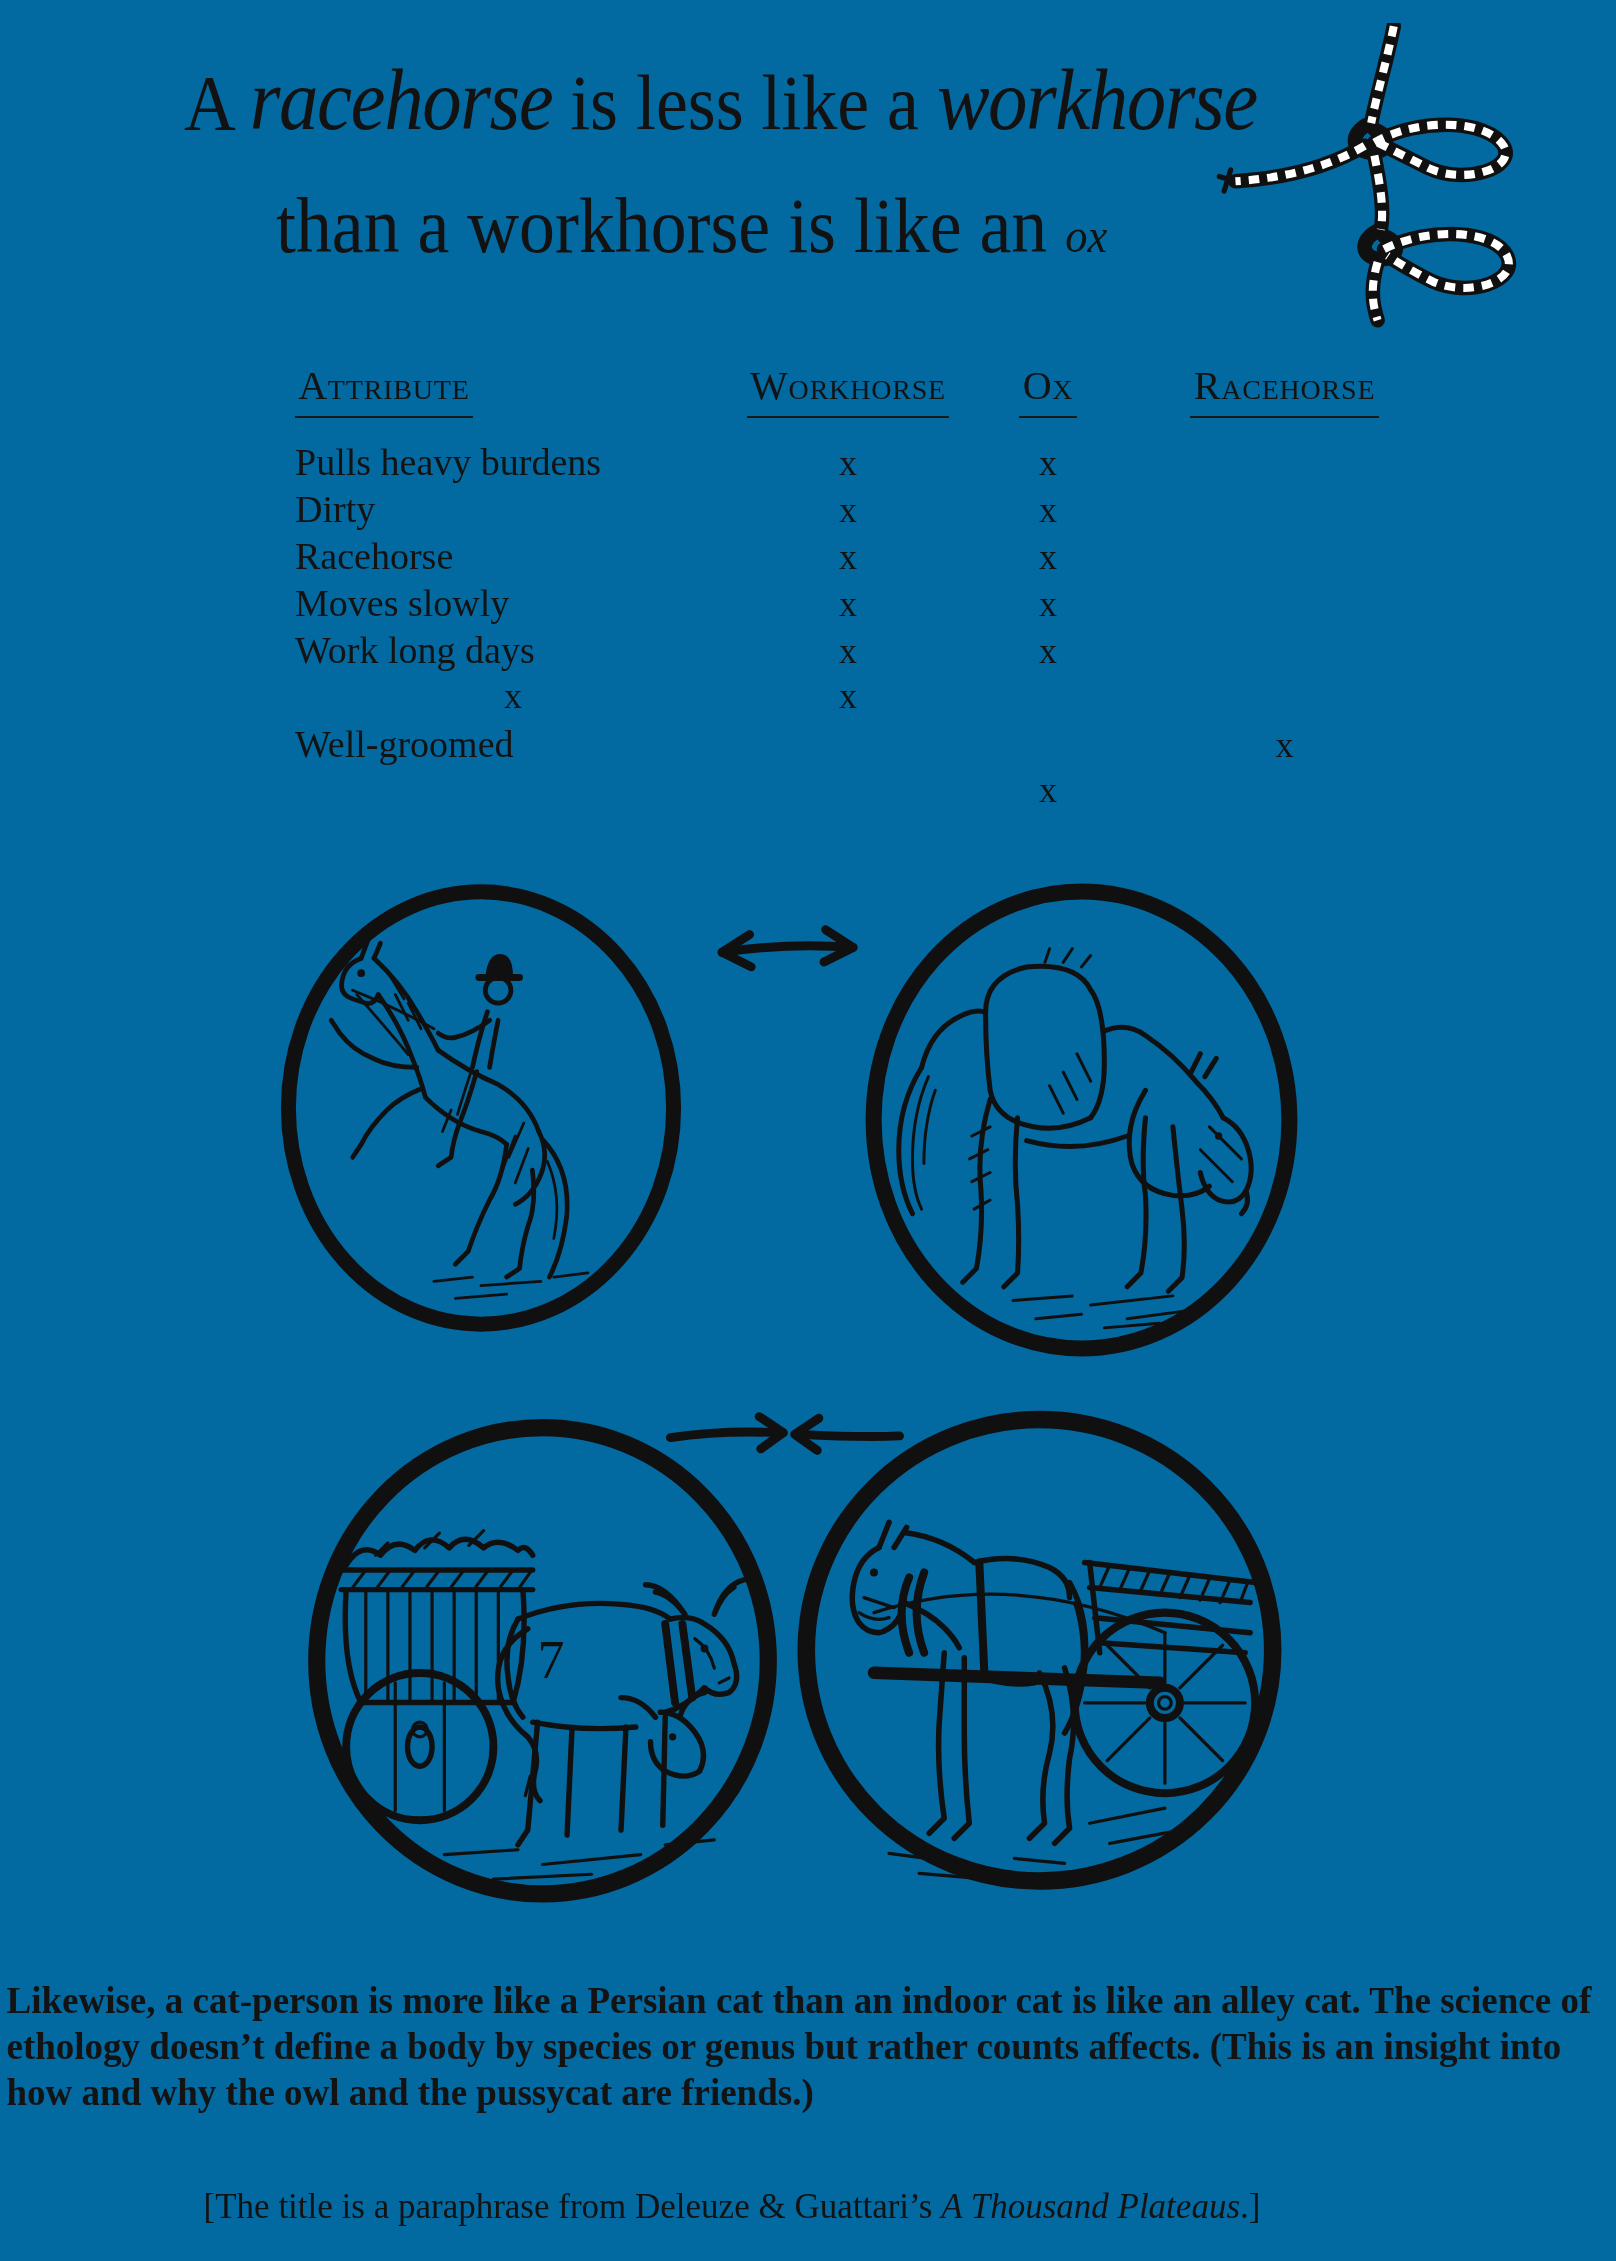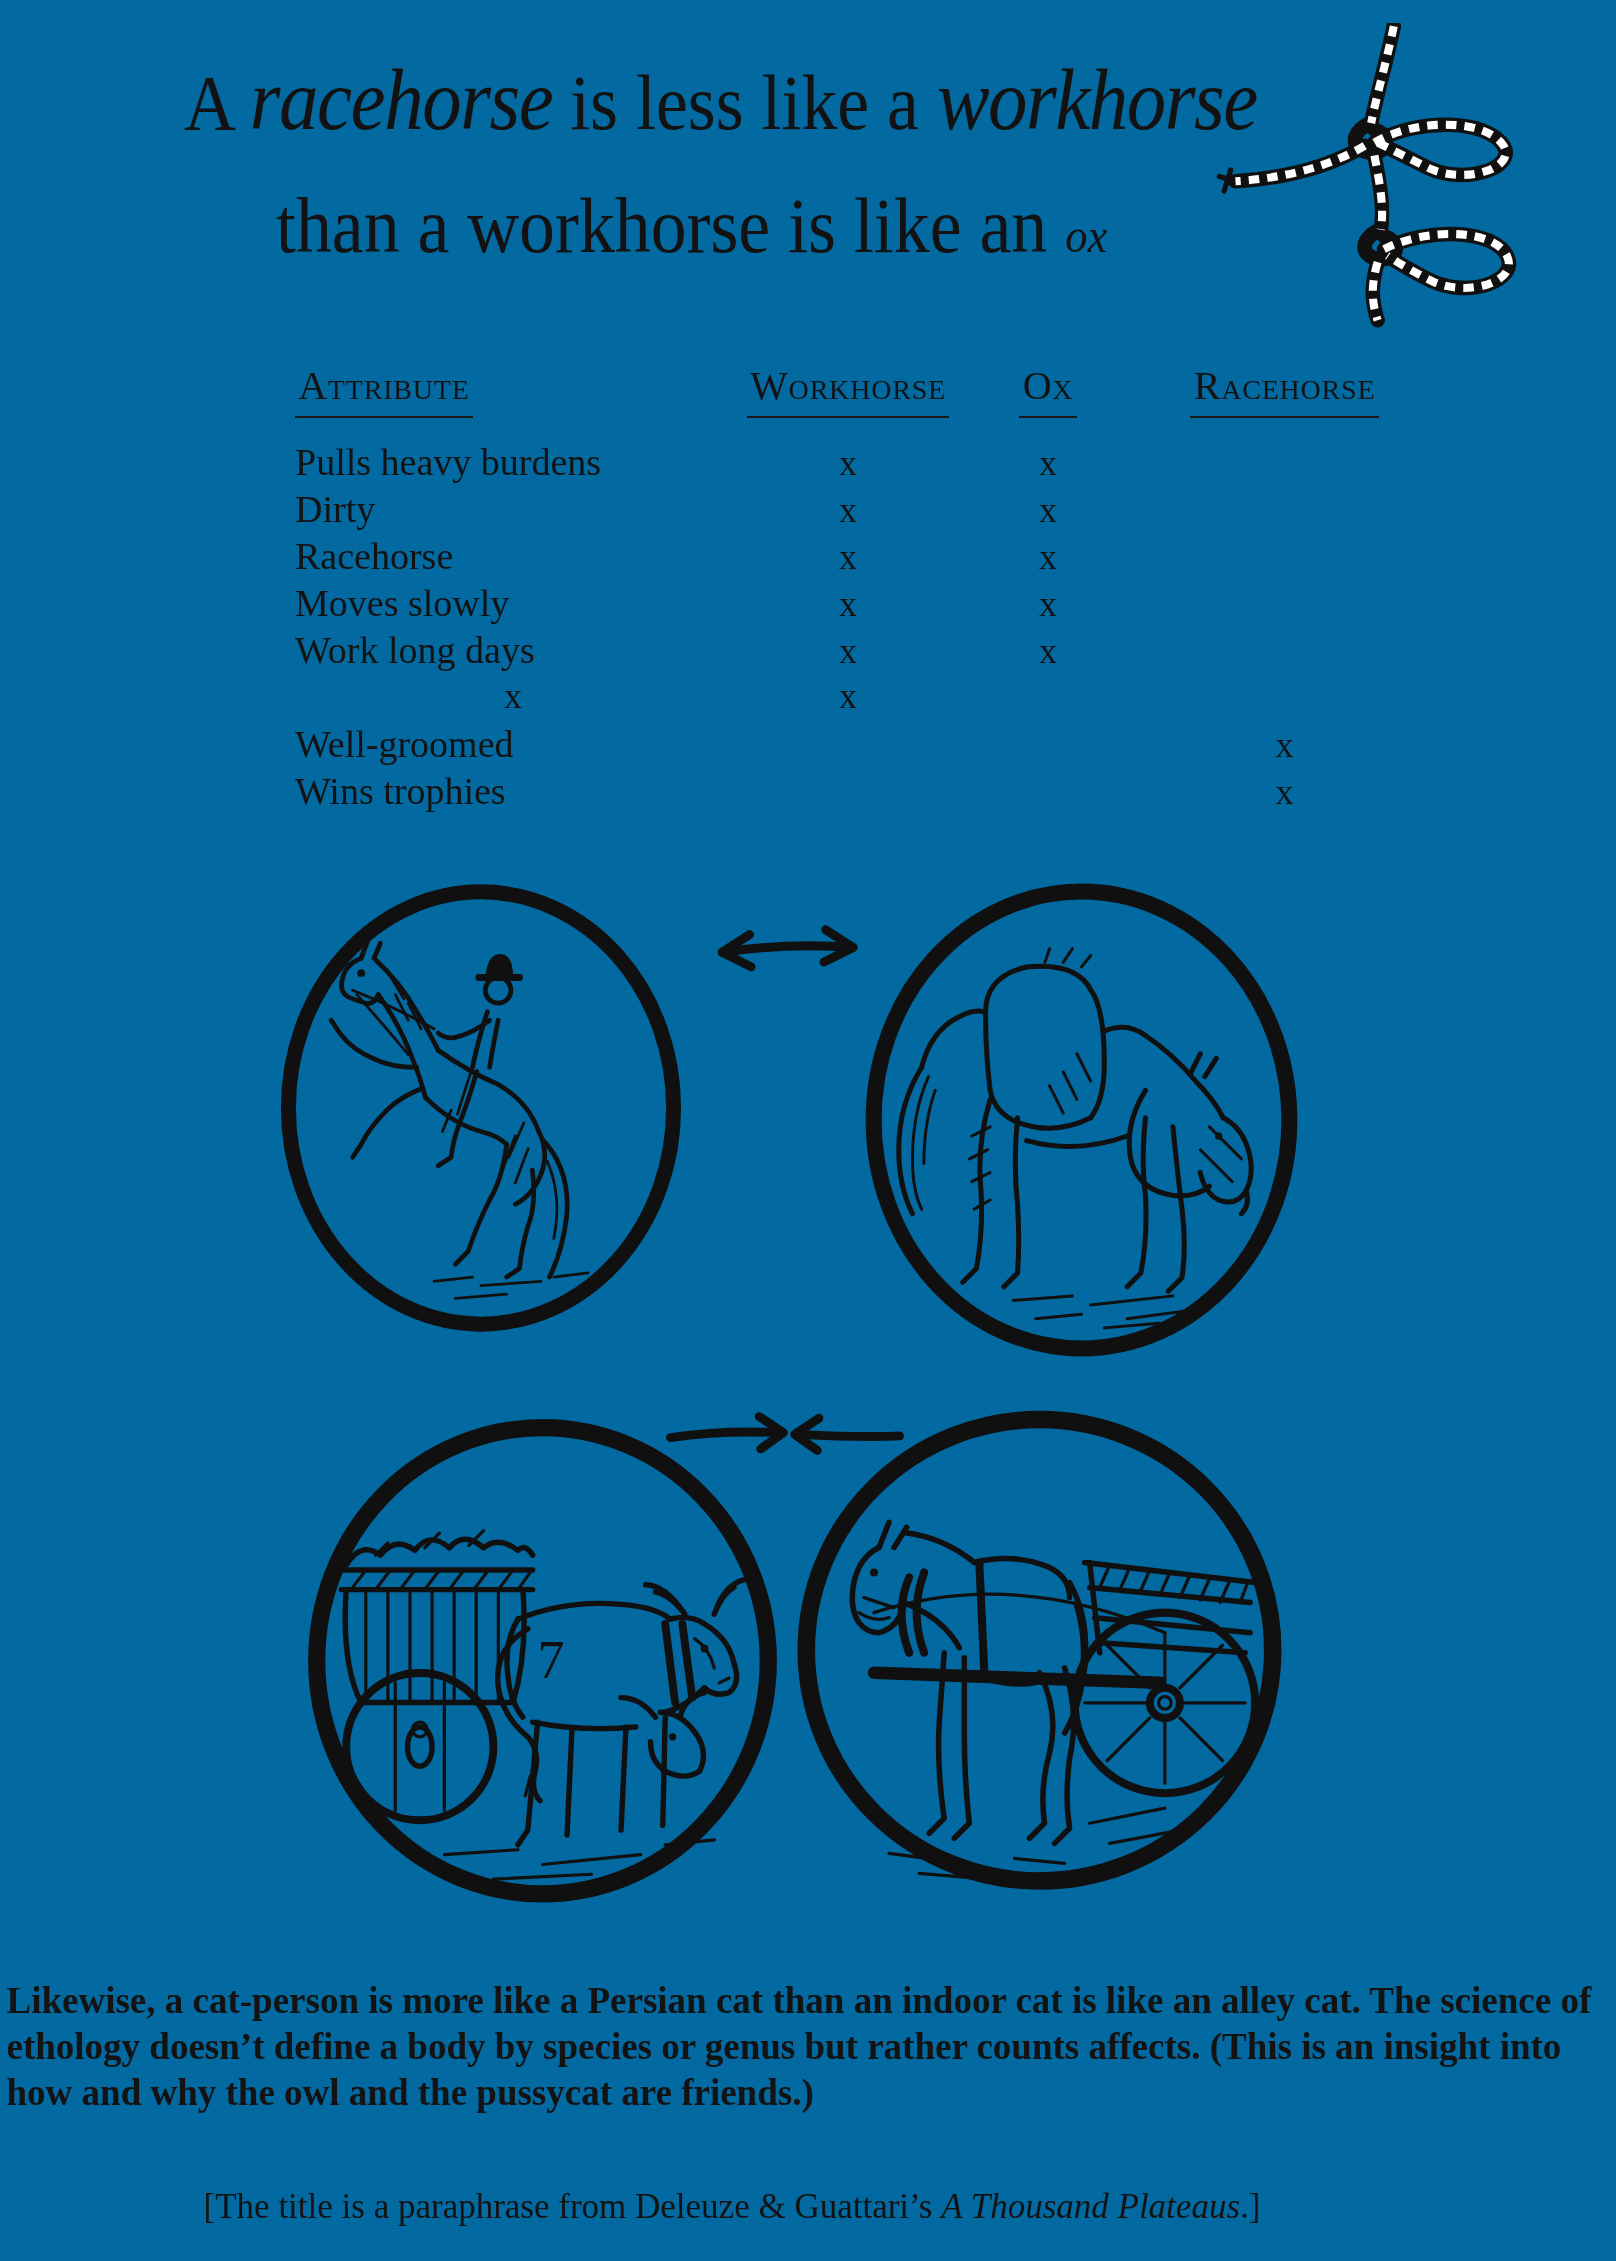--- a/index.html
+++ b/index.html
@@ -121,7 +121,6 @@
         <div class="mark">x</div>
       </div>
       <div class="trow data">
-        <div class="attr">Wins trophies</div>
         <div class="mark"></div>
         <div class="mark"></div>
         <div class="mark">x</div>

